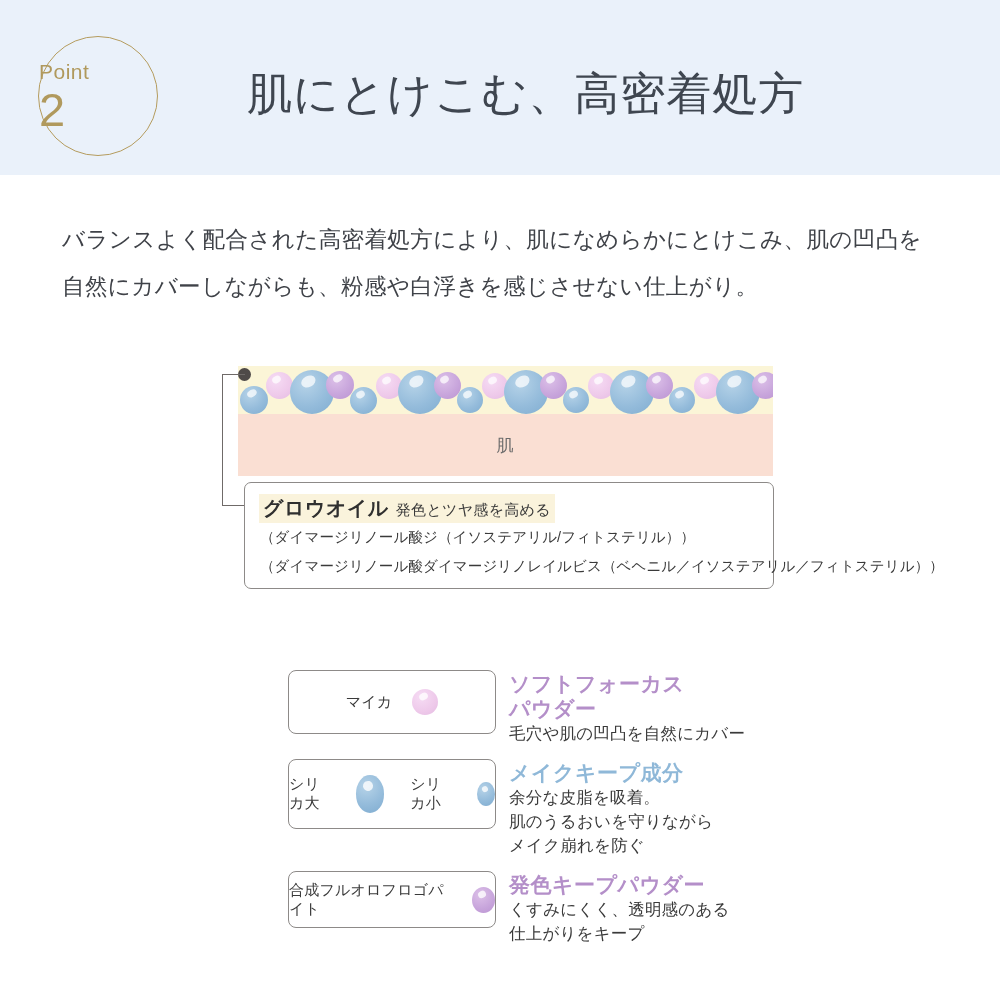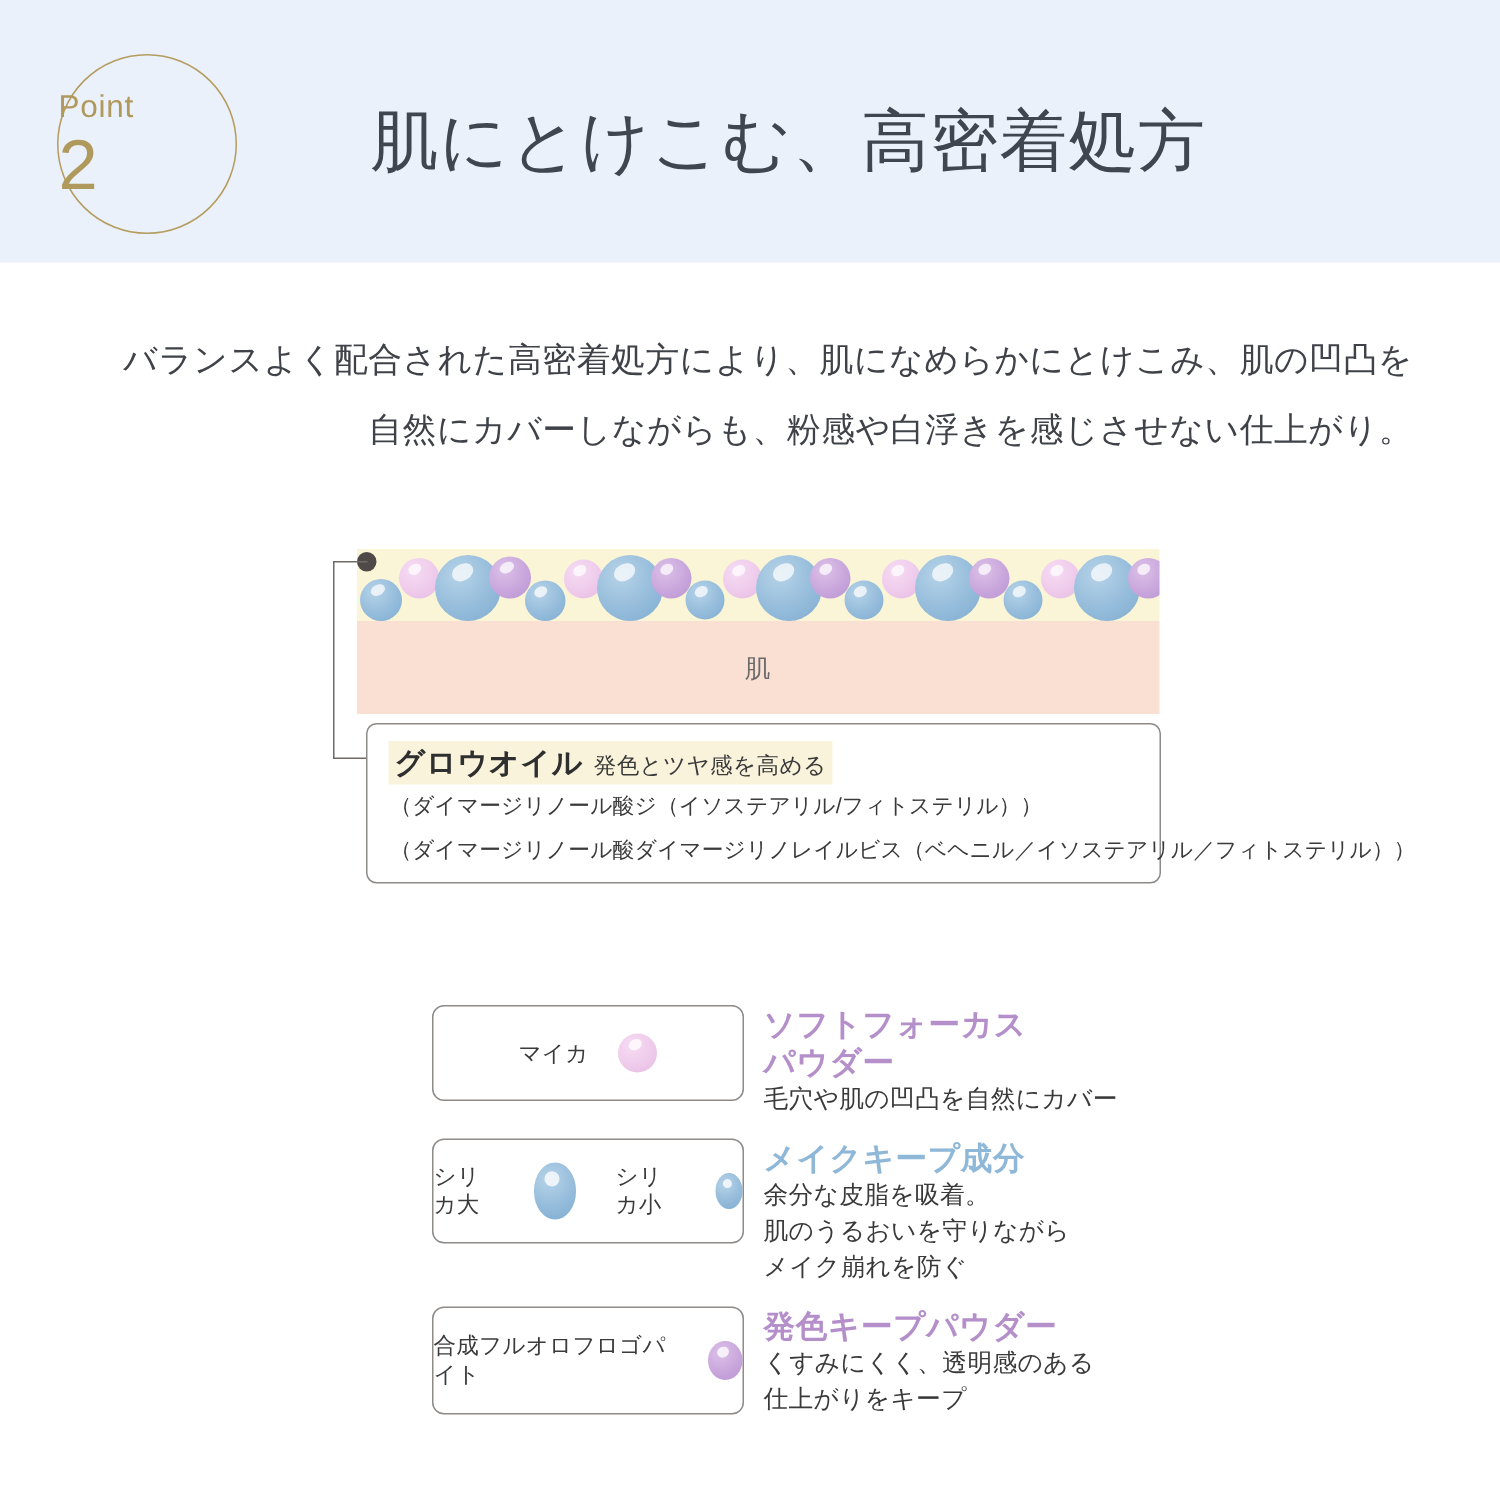--- a/index.html
+++ b/index.html
@@ -39,7 +39,7 @@
   
   .lead{
     position:absolute;left:62px;top:216px;width:880px;
-    font-size:22.5px;line-height:47px;color:#3f4248;letter-spacing:.4px;text-align:right;
+    font-size:22.5px;line-height:47px;color:#3f4248;letter-spacing:.4px;
   }
 
   

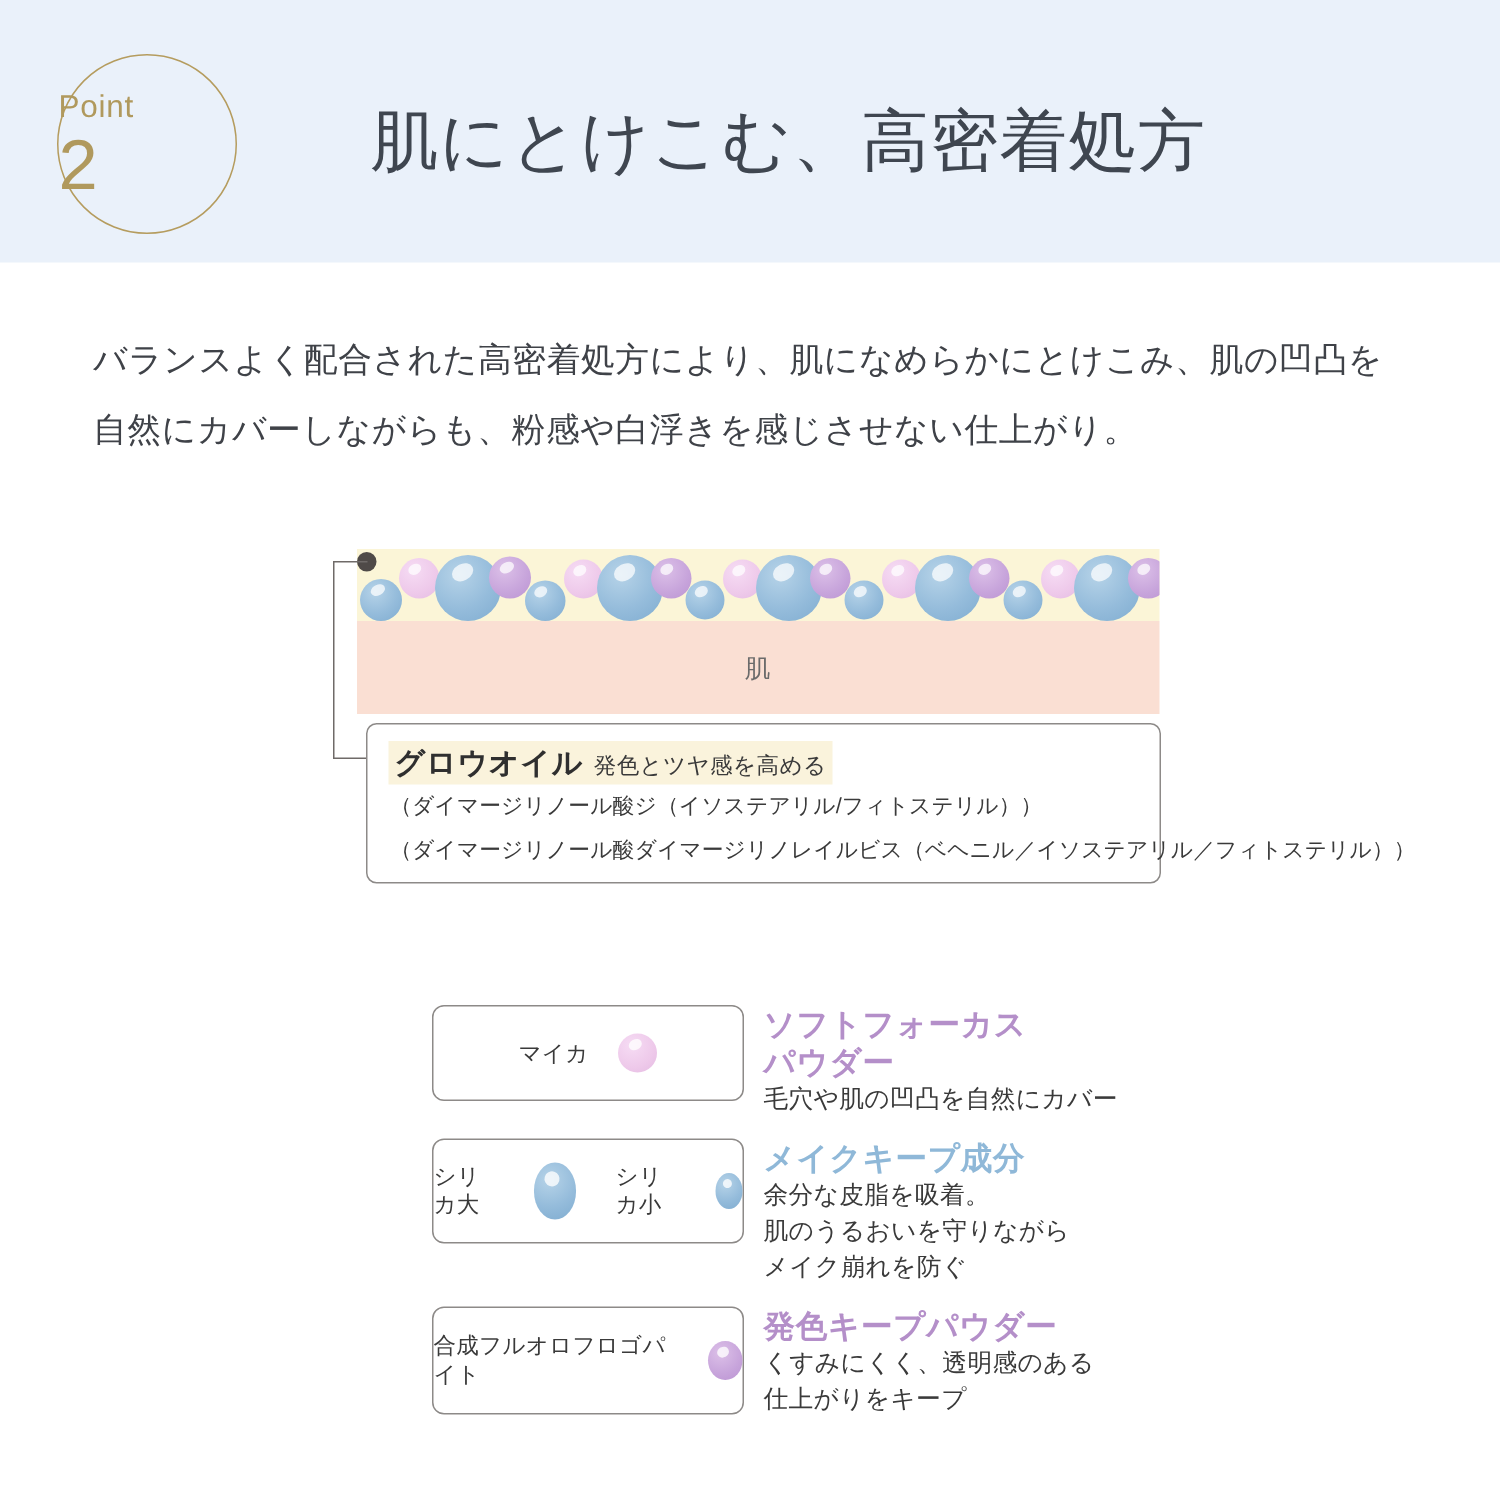--- a/index.html
+++ b/index.html
@@ -105,7 +105,7 @@
   }
   .chip.r1{height:64px;}
   .chip.r2{height:70px;}
-  .chip.r3{height:72px;}
+  .chip.r3{height:57px;}
   .chip-label{font-size:15px;color:#3a3a3a;letter-spacing:.2px;}
   .chip-ball{position:relative;border-radius:50%;display:inline-block;}
   .chip-ball::after{

